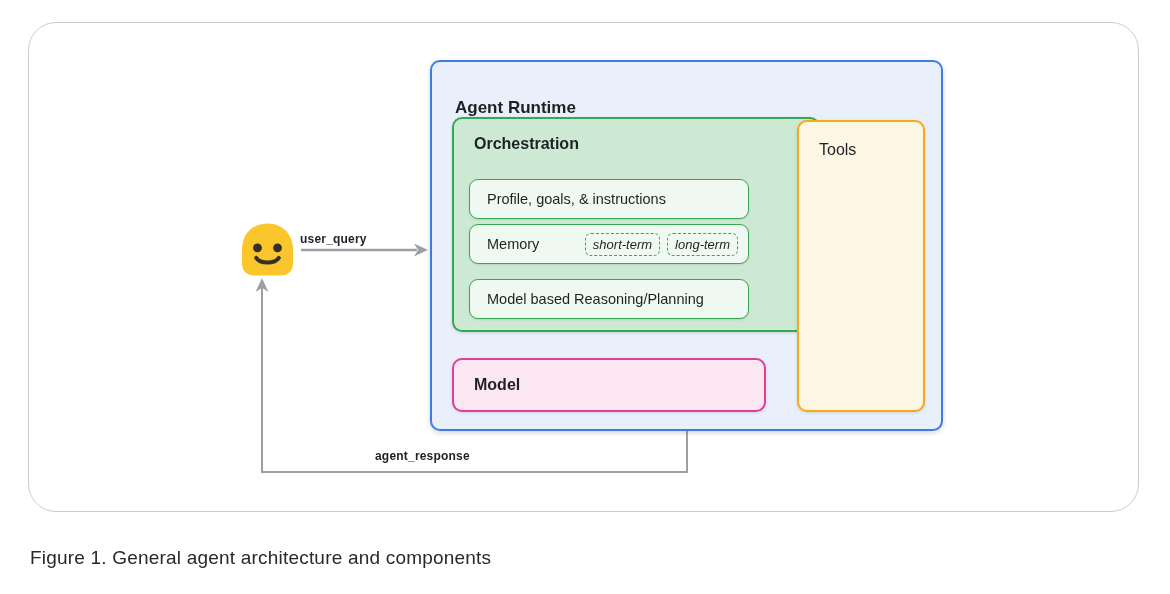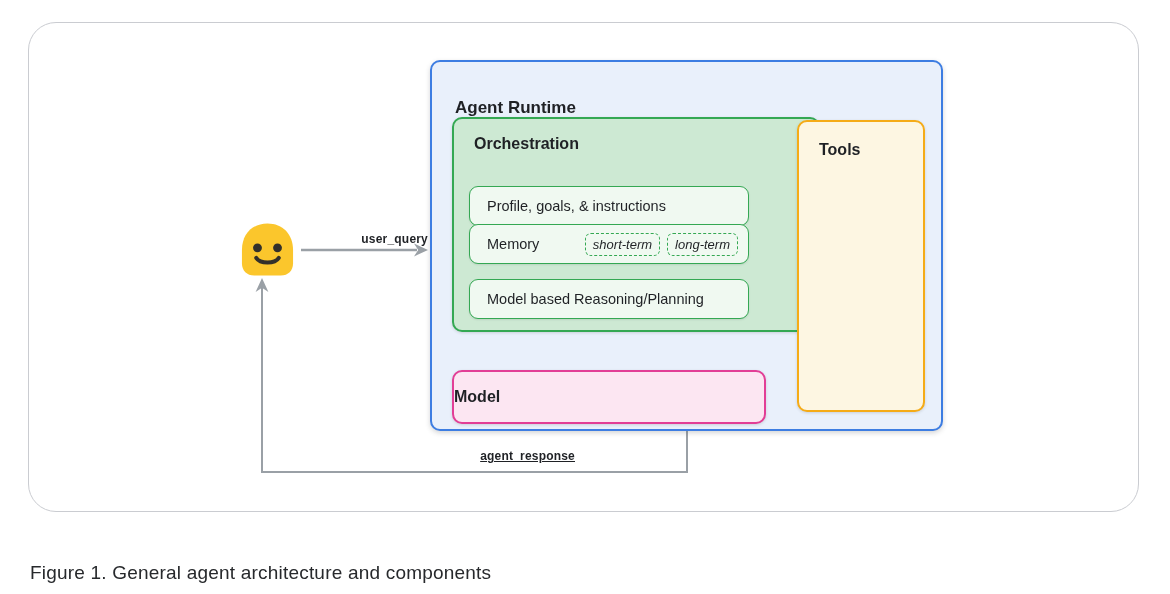--- a/index.html
+++ b/index.html
@@ -106,7 +106,7 @@
     border:2px solid var(--orange-border);border-radius:10px;
     box-sizing:border-box;
     padding:19px 12px 0 20px;
-    font-size:16px;font-weight:700;
+    font-size:16px;font-weight:400;
     box-shadow:0 1px 3px rgba(60,64,67,.18);
   }
 

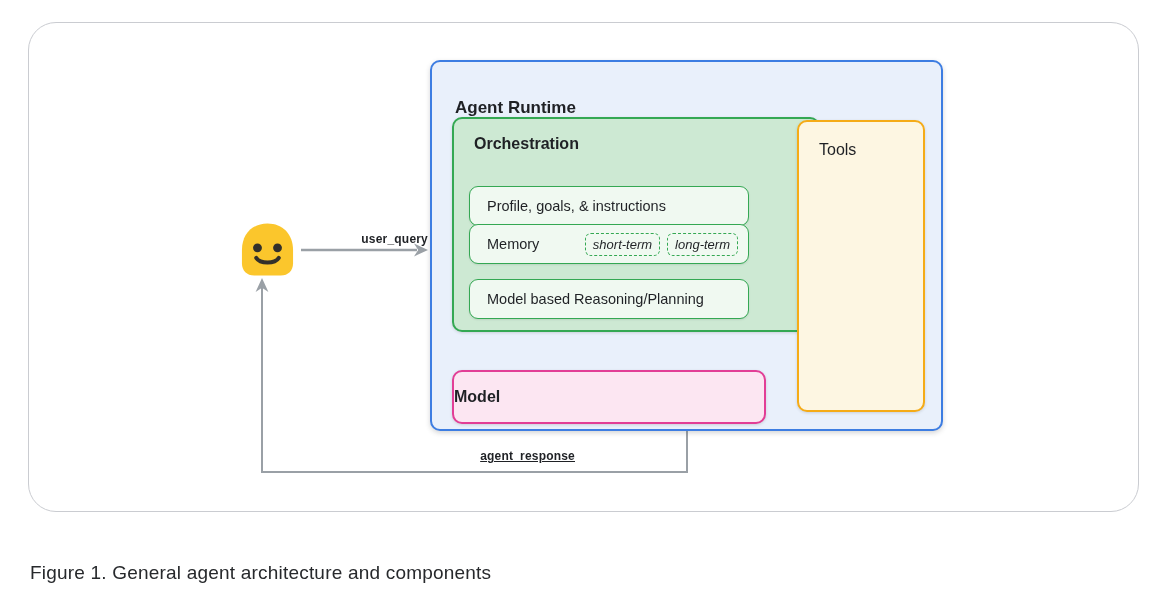--- a/index.html
+++ b/index.html
@@ -80,7 +80,7 @@
     font-size:14.5px;
     box-shadow:0 1px 2px rgba(60,64,67,.12);
   }
-  .orch-row.r1{top:67px;}
+  .orch-row.r1{top:60px;}
   .orch-row.r2{top:105px;gap:37px;}
   .orch-row.r3{top:160px;}
   .chip-group{margin-left:auto;display:flex;gap:7px;}

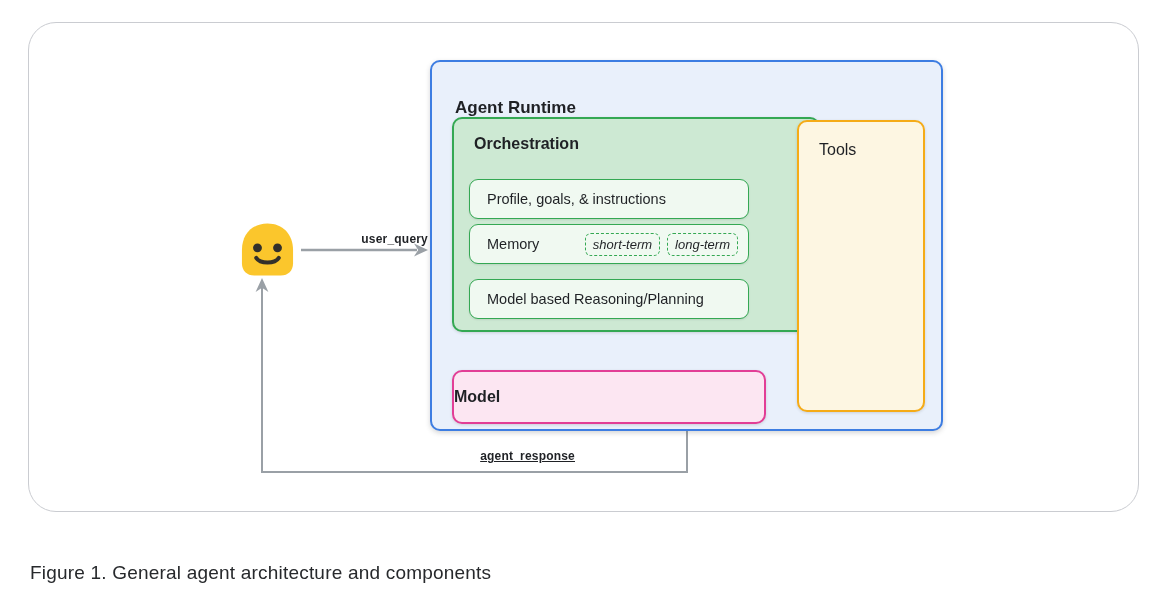--- a/index.html
+++ b/index.html
@@ -47,7 +47,7 @@
   .emoji-mouth{stroke:var(--emoji-face);fill:none;stroke-linecap:round;}
 
   .flow-label{
-    position:absolute;text-align:right;
+    position:absolute;text-align:left;
     font-size:12px;font-weight:700;letter-spacing:.2px;color:var(--text-dark);
   }
   .flow-label.user-query{left:300px;top:232px;width:128px;}

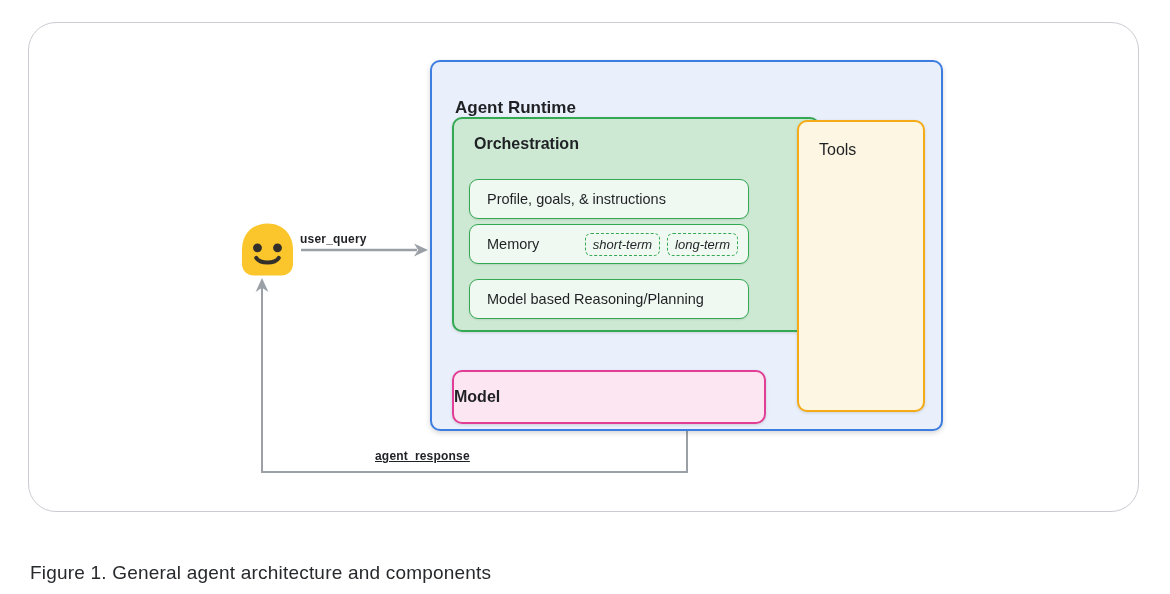--- a/index.html
+++ b/index.html
@@ -94,10 +94,9 @@
     background:var(--pink-fill);
     border:2px solid var(--pink-border);border-radius:10px;
     box-sizing:border-box;
-    display:flex;align-items:center;
+    display:flex;align-items:center;padding-left:20px;
     font-size:16px;font-weight:600;
     box-shadow:0 1px 3px rgba(60,64,67,.18);
-    margin-top:12px;
   }
 
   .tools-box{

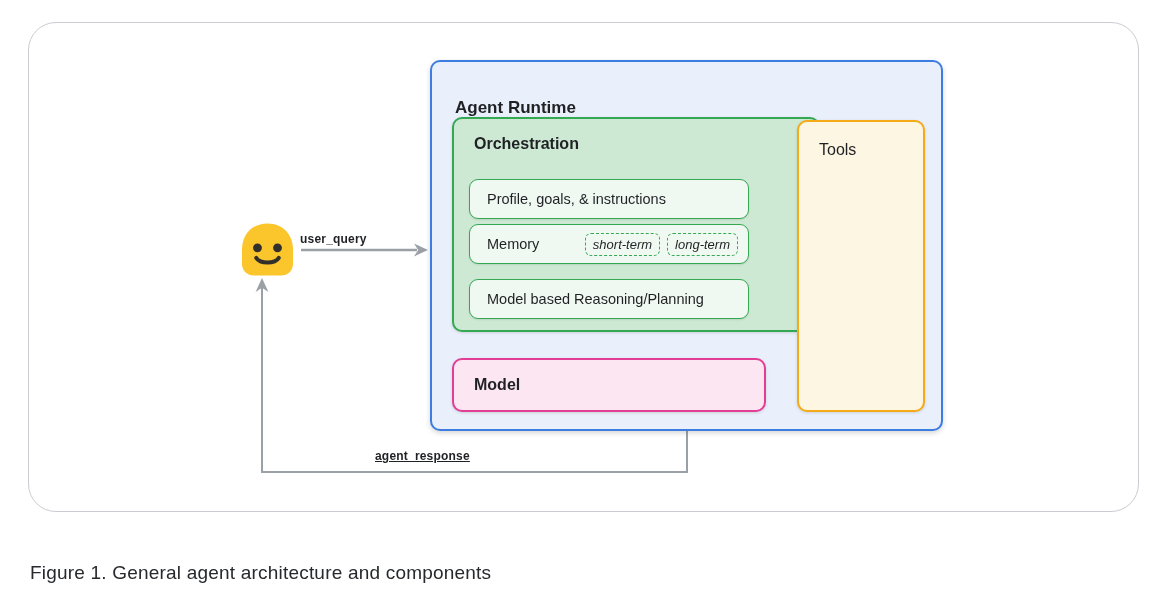--- a/index.html
+++ b/index.html
@@ -51,7 +51,7 @@
     font-size:12px;font-weight:700;letter-spacing:.2px;color:var(--text-dark);
   }
   .flow-label.user-query{left:300px;top:232px;width:128px;}
-  .flow-label.agent-response{left:375px;top:449px;width:200px;text-decoration:underline;}
+  .flow-label.agent-response{left:375px;top:449px;width:200px;}
 
   .runtime{
     position:absolute;left:430px;top:60px;width:513px;height:371px;

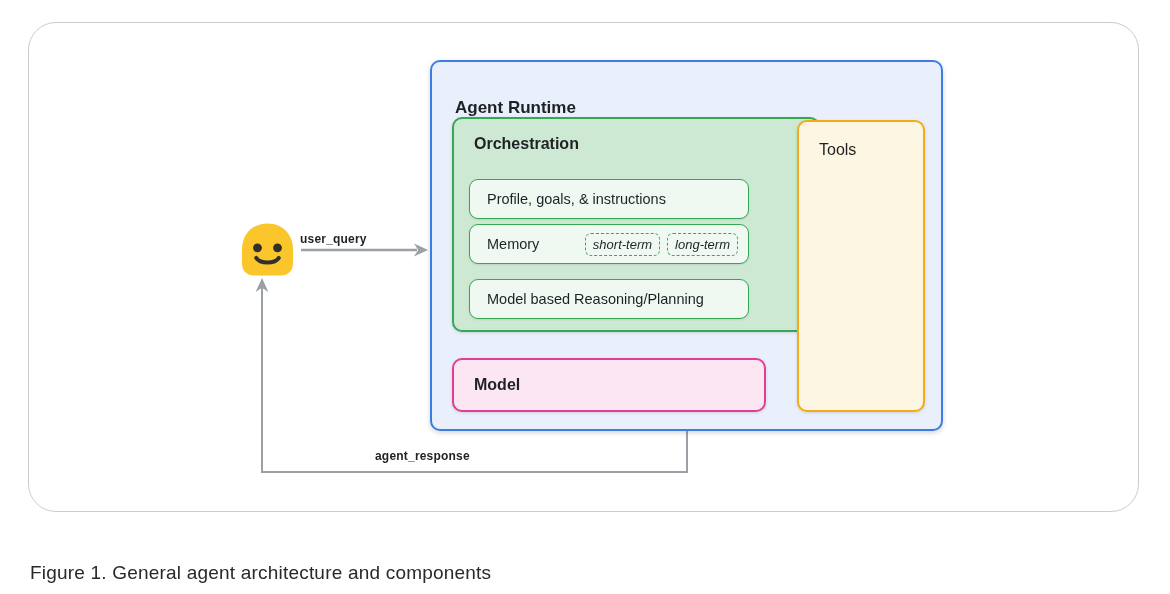--- a/index.html
+++ b/index.html
@@ -110,7 +110,7 @@
   }
 
   .caption{
-    position:absolute;left:30px;top:562px;
+    position:absolute;left:30px;top:547px;
     font-size:19px;font-weight:400;color:var(--caption-color);
     letter-spacing:.2px;
   }

